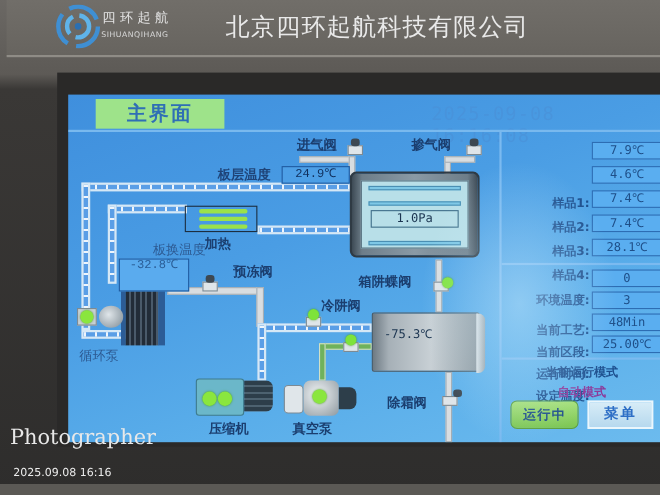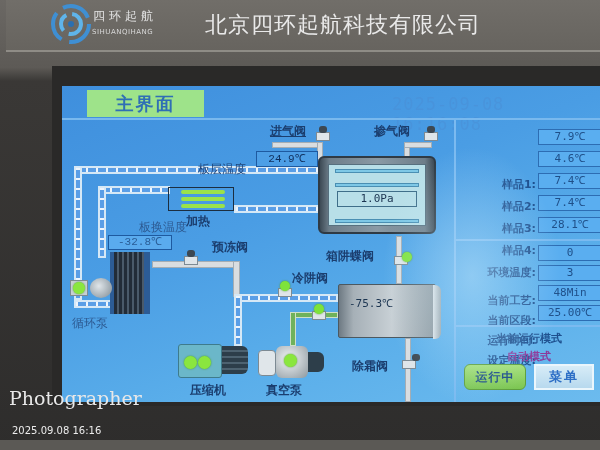--- a/index.html
+++ b/index.html
@@ -155,7 +155,7 @@
     </div>
   <div class="label" style="left:312px; top:37px;">掺气阀</div>
 
-  <div class="label" style="left:136px; top:75px; font-weight:normal; color:#1f4478;">板层温度</div>
+  <div class="label" style="left:136px; top:65px; font-weight:bold; color:#1f4478;">板层温度</div>
   <div class="valbox" style="left:194px; top:65px; width:62px; height:16px; line-height:14px;">24.9℃</div>
 
   <div class="label lt" style="left:48px; top:133px;margin-left:29px;">板换温度</div>

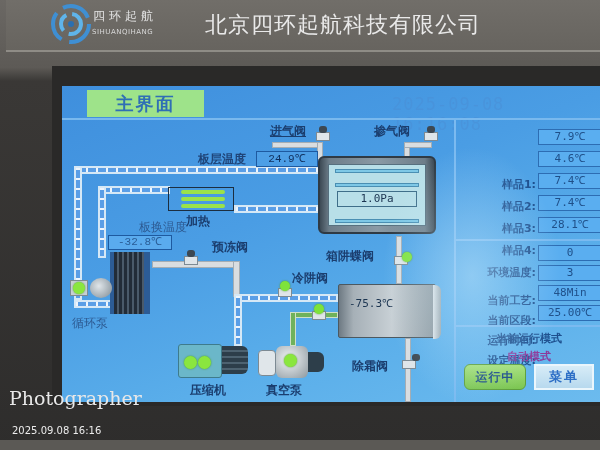--- a/index.html
+++ b/index.html
@@ -159,7 +159,7 @@
   <div class="valbox" style="left:194px; top:65px; width:62px; height:16px; line-height:14px;">24.9℃</div>
 
   <div class="label lt" style="left:48px; top:133px;margin-left:29px;">板换温度</div>
-  <div class="valbox" style="left:46px; top:149px; width:64px; height:15px; line-height:13px; background:#5aabee; color:#2a5d96;">-32.8℃</div>
+  <div class="valbox" style="left:46px; top:149px; width:64px; height:30px; line-height:13px; background:#5aabee; color:#2a5d96;">-32.8℃</div>
 
   <div class="valve" style="left:118px; top:164px;">
       <div class="body"></div>

